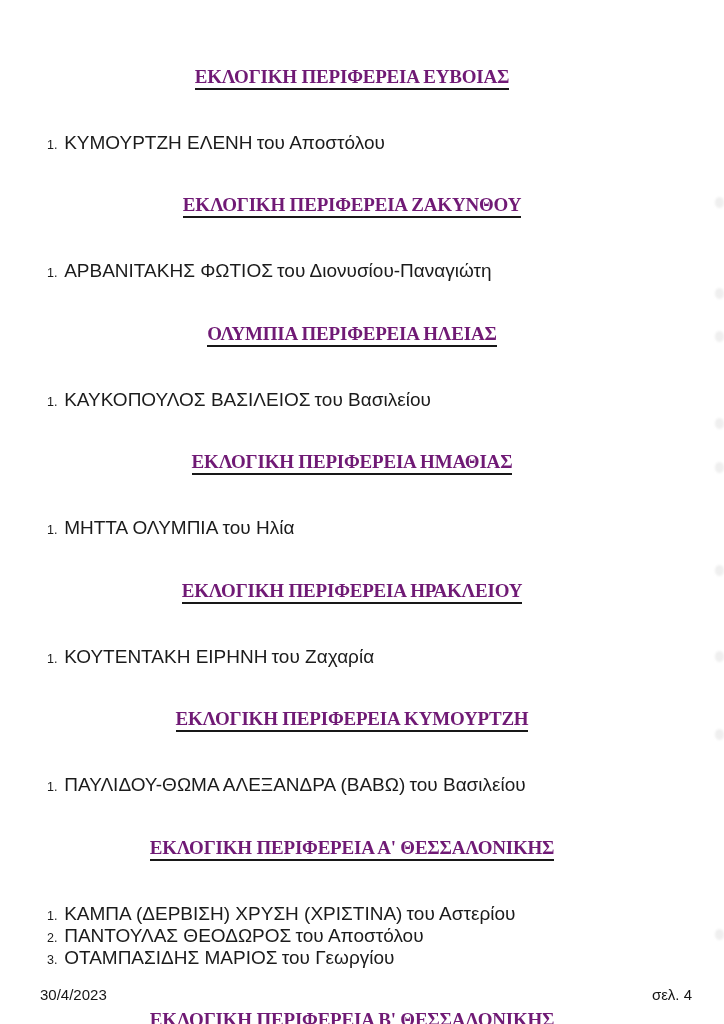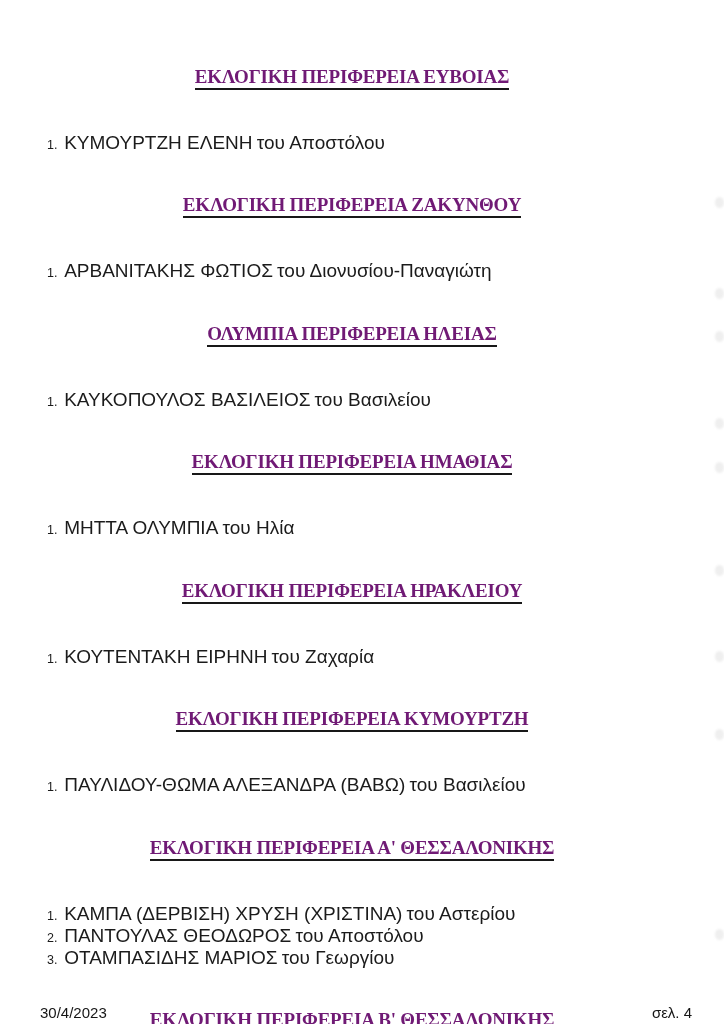--- a/index.html
+++ b/index.html
@@ -67,7 +67,7 @@
     position: absolute;
     left: 40px;
     right: 32px;
-    bottom: 2px;
+    bottom: 20px;
     display: flex;
     justify-content: space-between;
     font-size: 15px;

